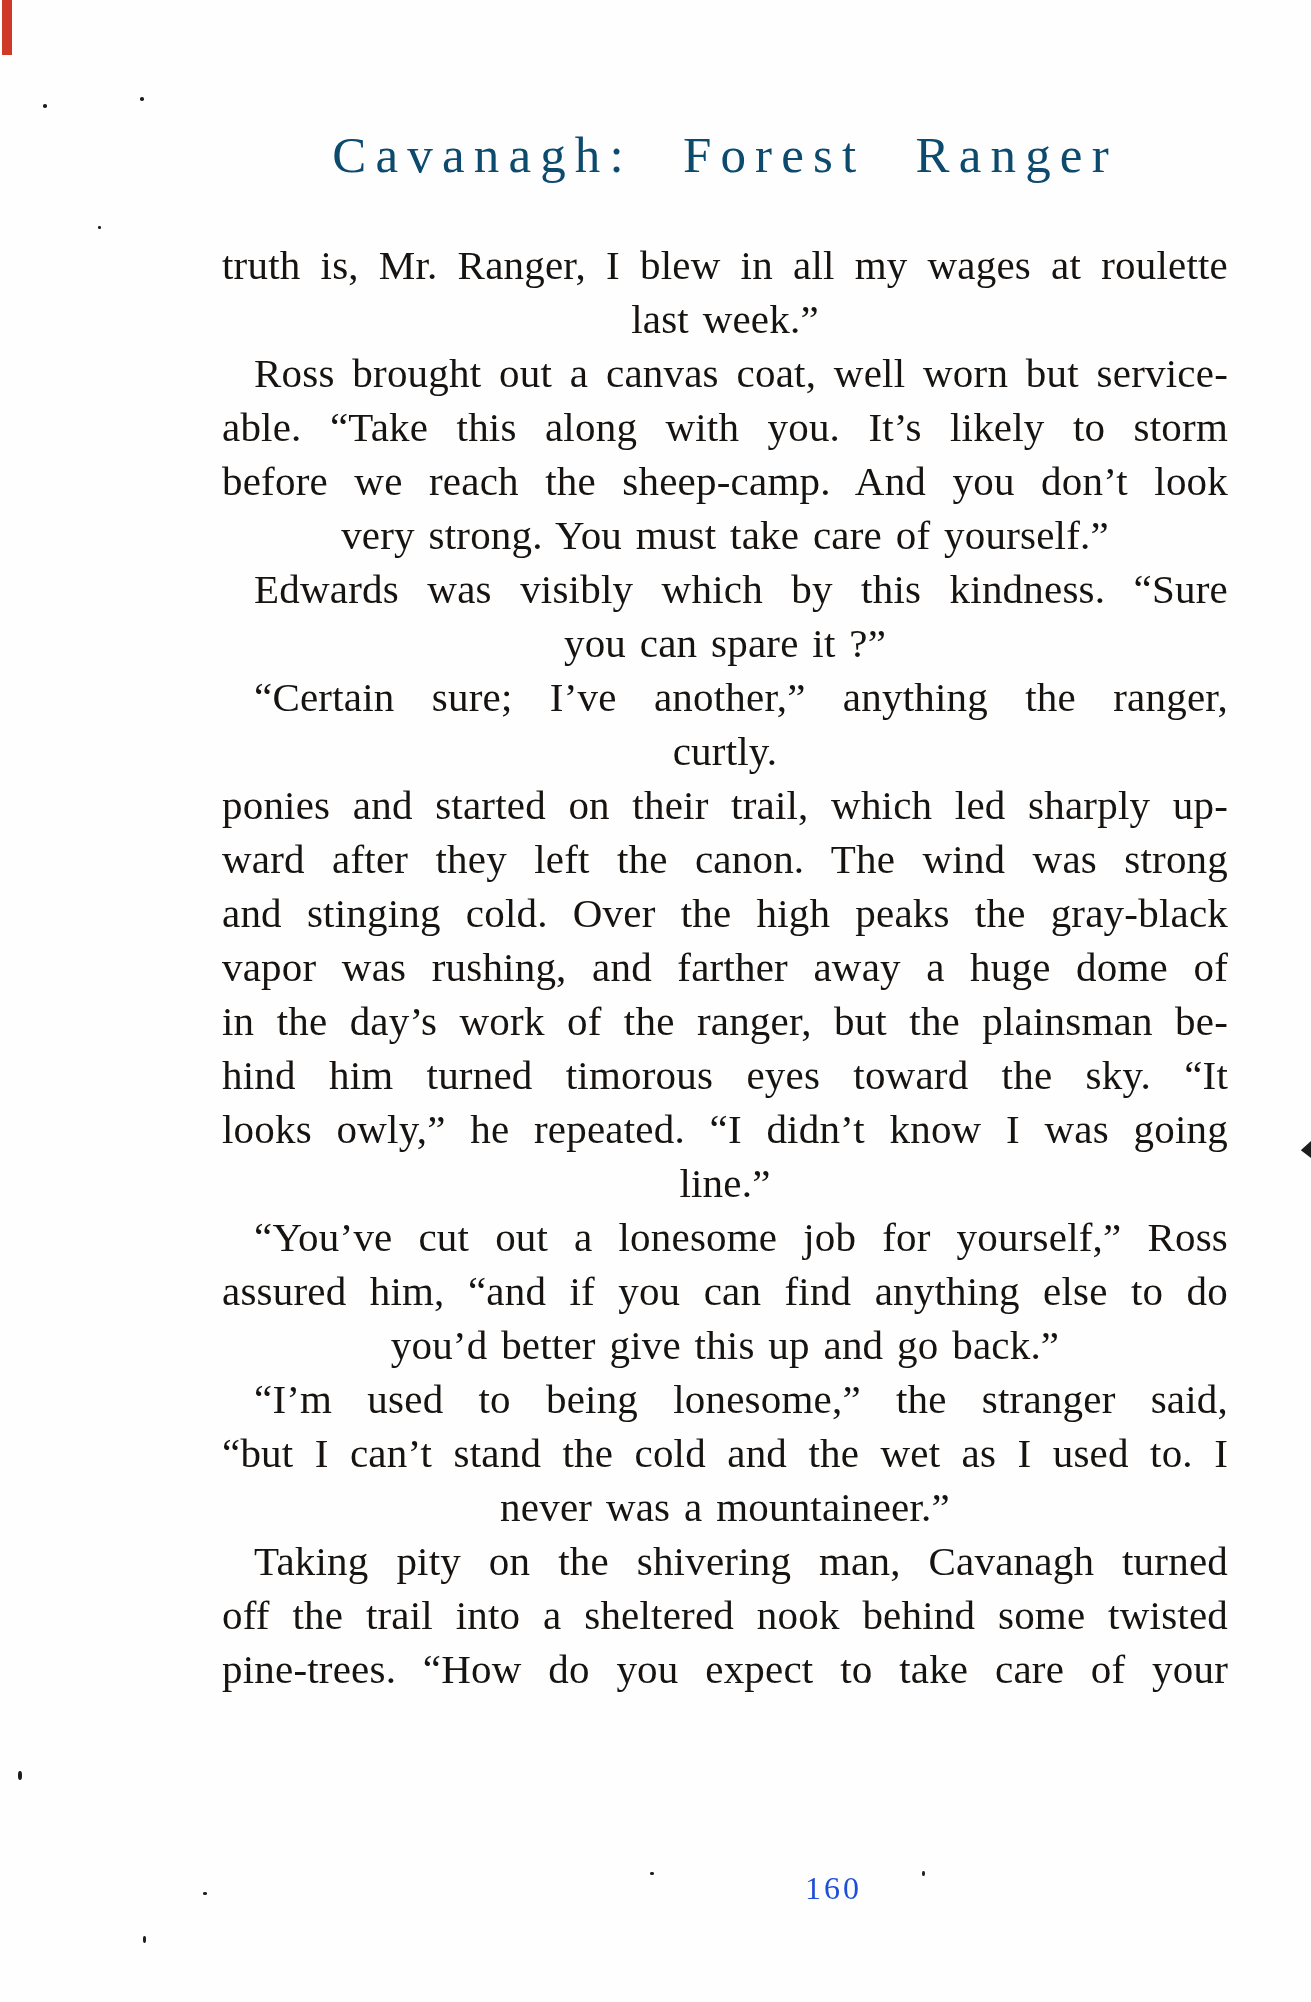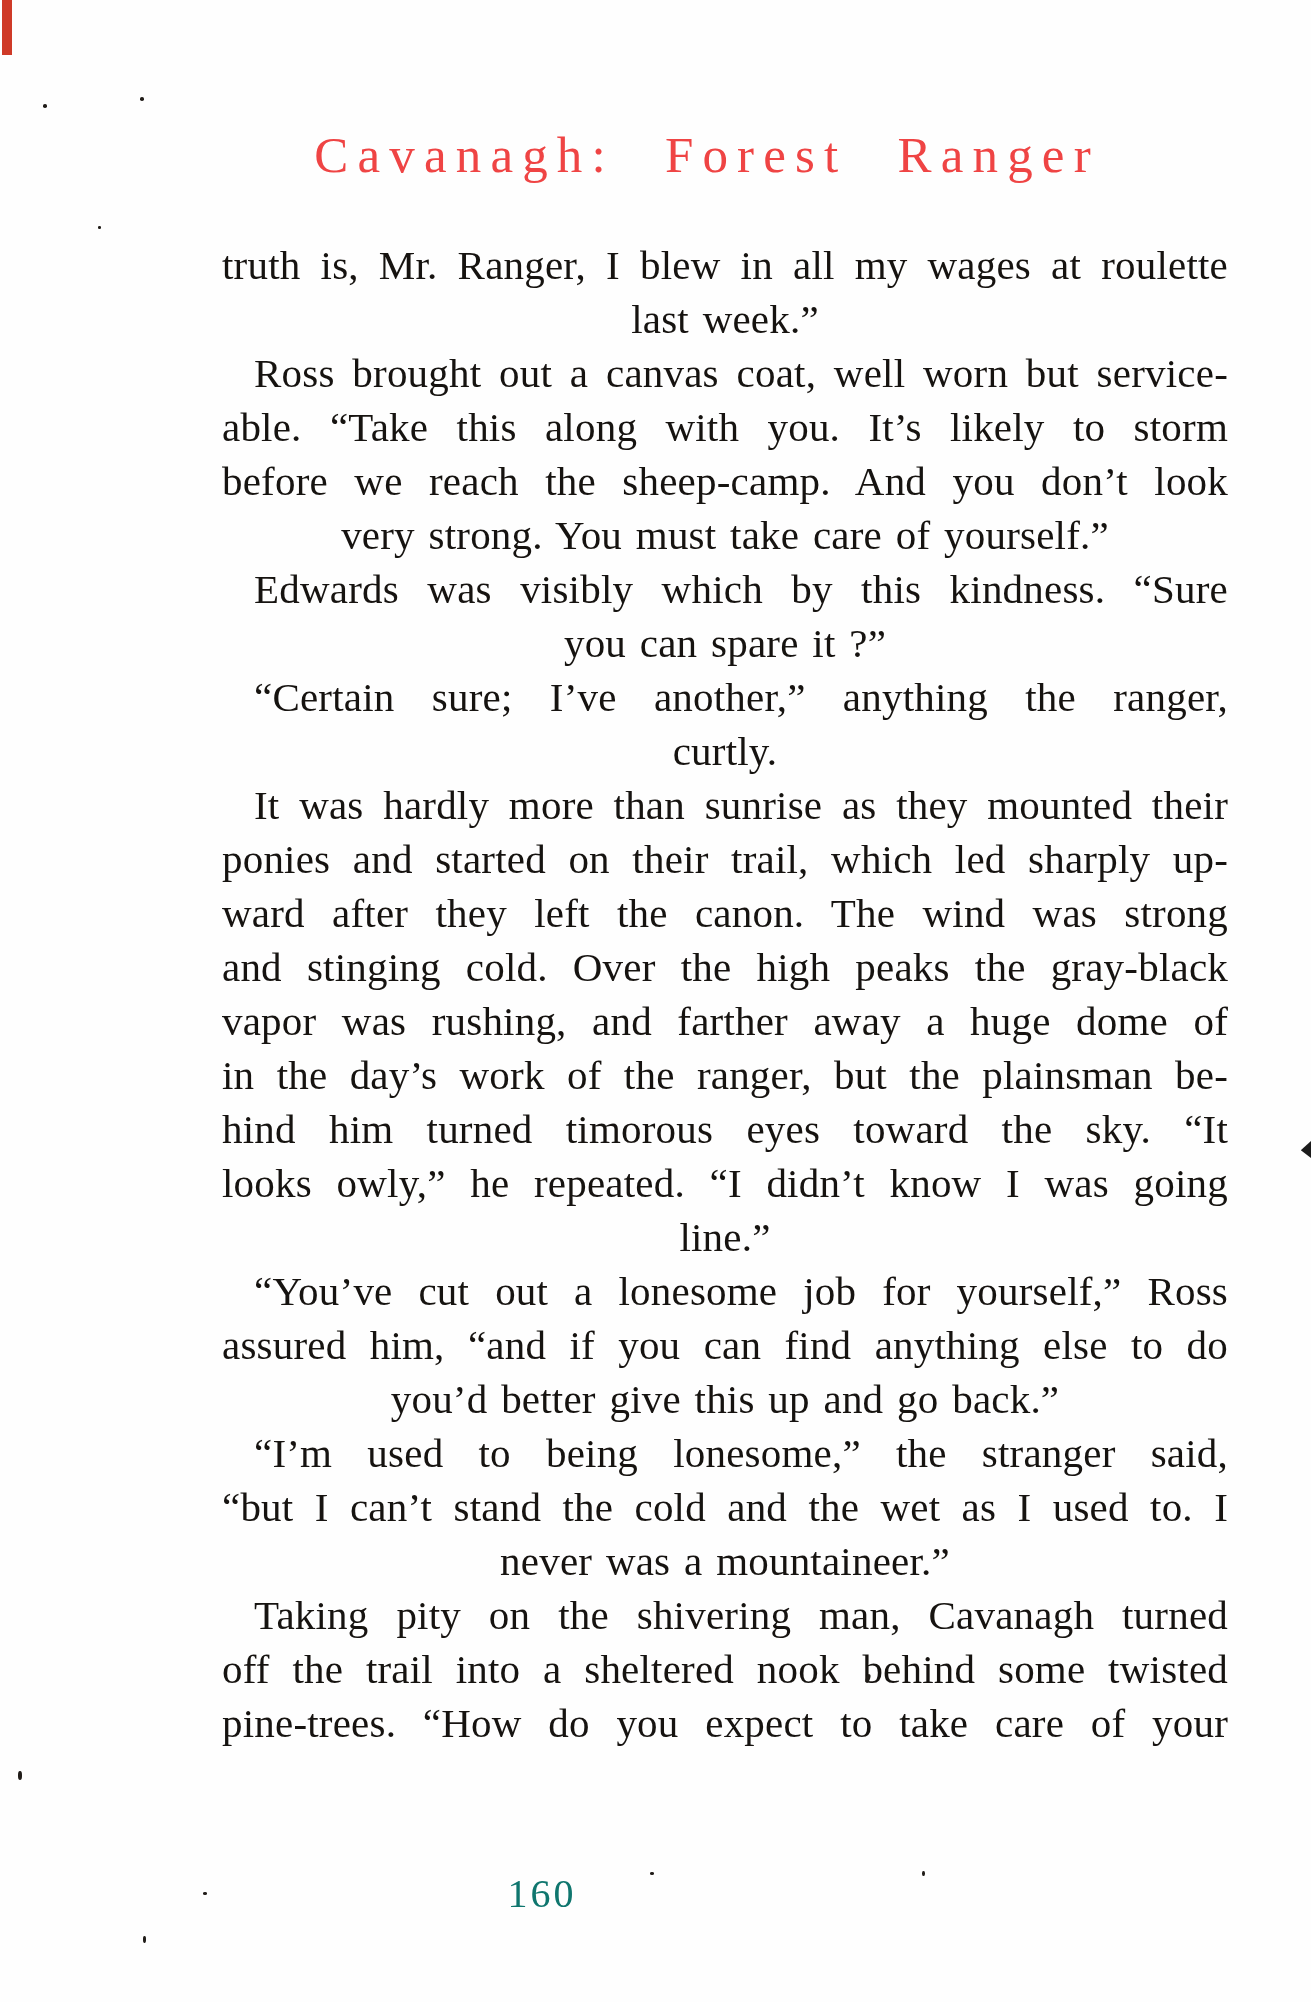--- a/index.html
+++ b/index.html
@@ -13,13 +13,13 @@
   }
   .title{
     position:absolute;
-    left:204px;top:126px;width:1006px;
+    left:222px;top:126px;width:1006px;
     text-align:center;
     font-size:51px;
     letter-spacing:0.18em;
     word-spacing:0.55em;
     white-space:nowrap;
-    color:#ef4444;
+    color:#0c4a6e;
   }
   .bodyblock{
     position:absolute;

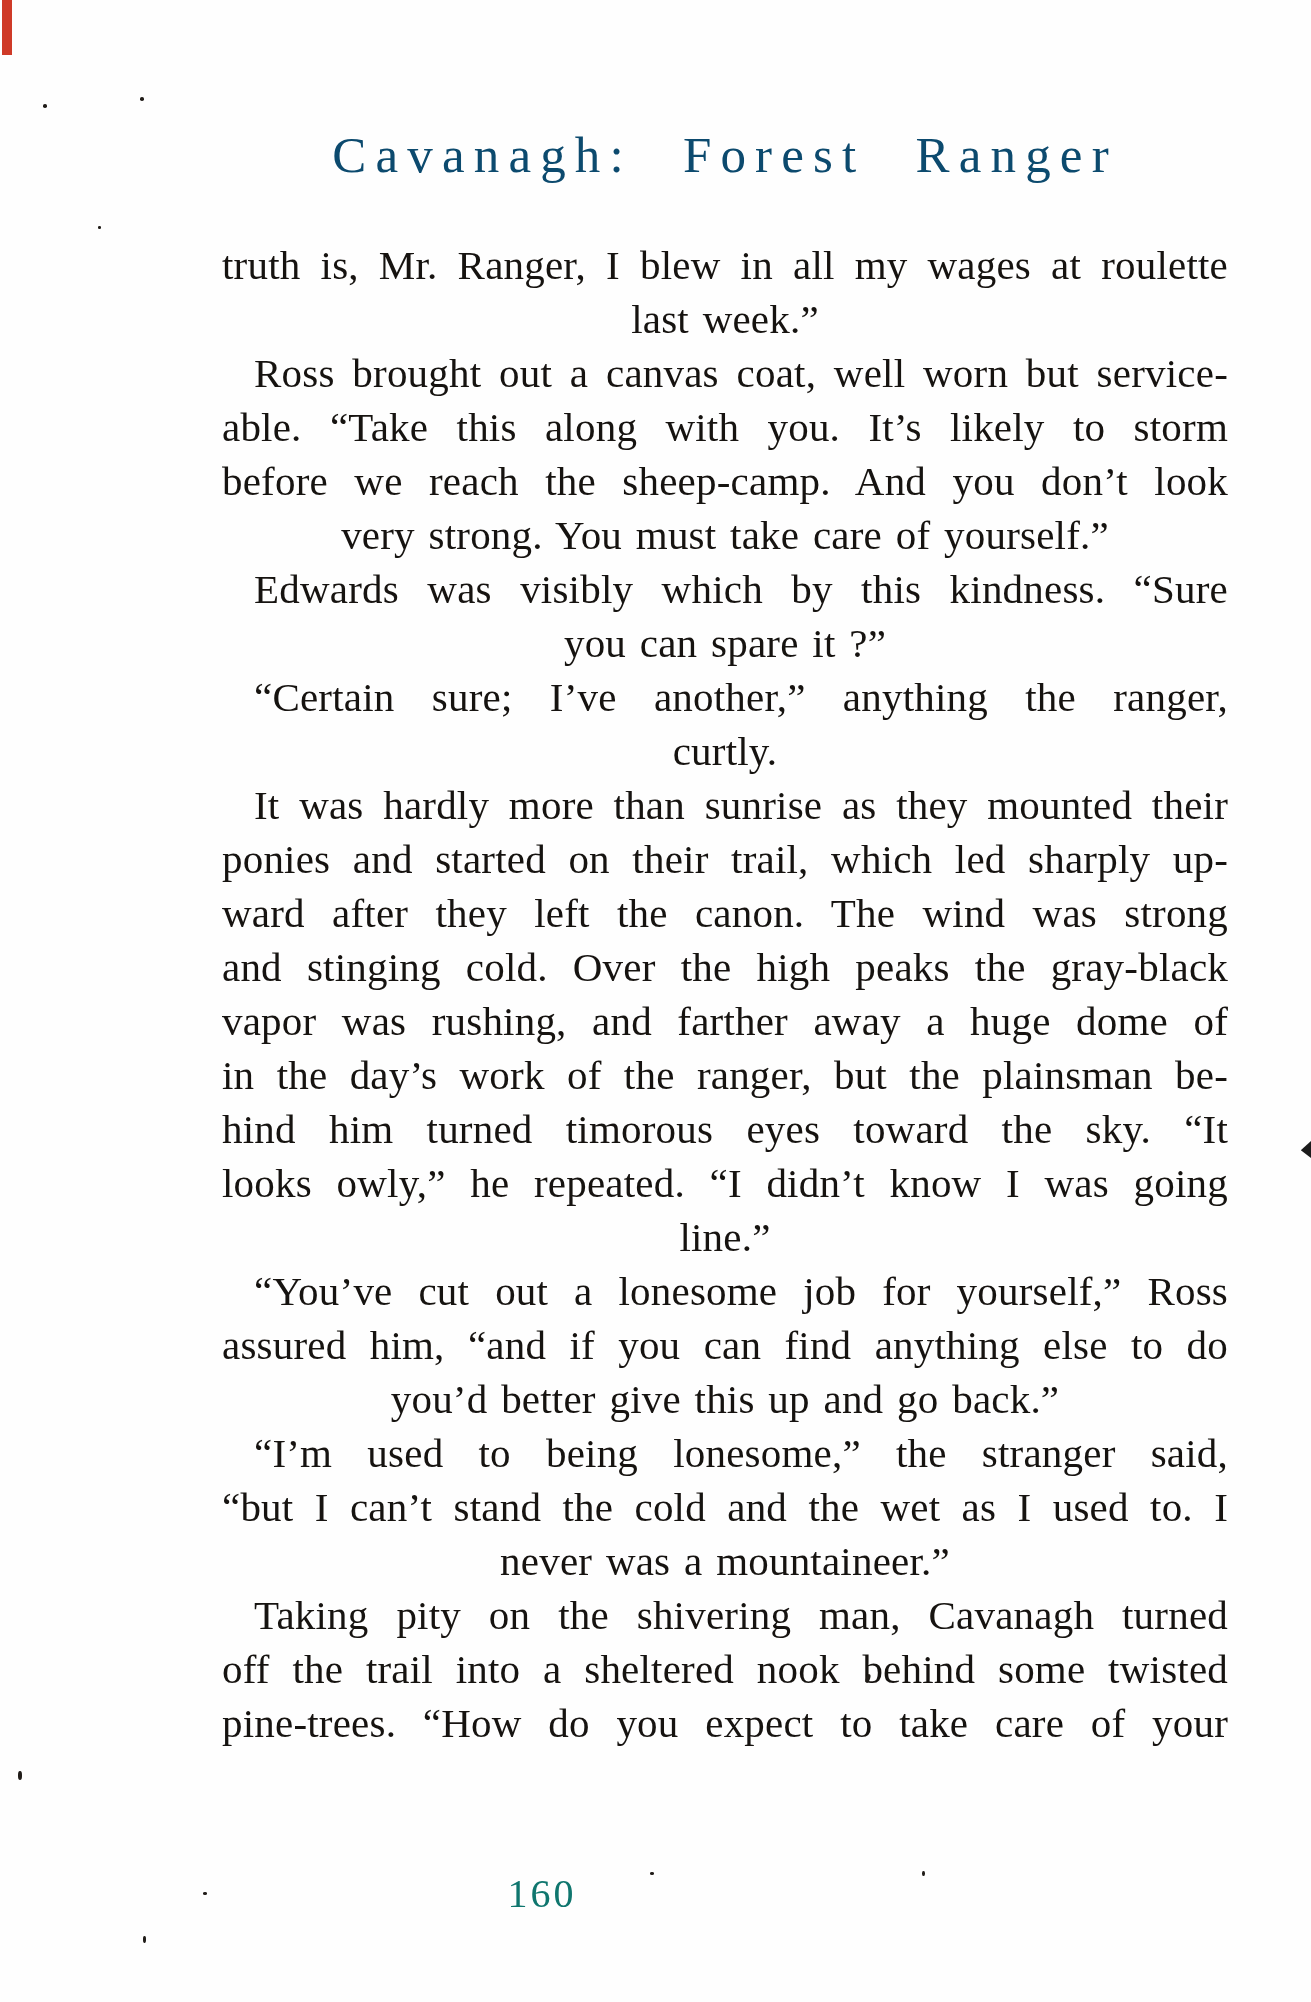--- a/index.html
+++ b/index.html
@@ -71,7 +71,6 @@
     <div class="ln">you can spare it ?”</div>
     <div class="ln jl ind">“Certain sure; I’ve another,” anything the ranger,</div>
     <div class="ln">curtly.</div>
-    <div class="ln jl ind">It was hardly more than sunrise as they mounted their</div>
     <div class="ln jl">ponies and started on their trail, which led sharply up-</div>
     <div class="ln jl">ward after they left the canon. The wind was strong</div>
     <div class="ln jl">and stinging cold. Over the high peaks the gray-black</div>

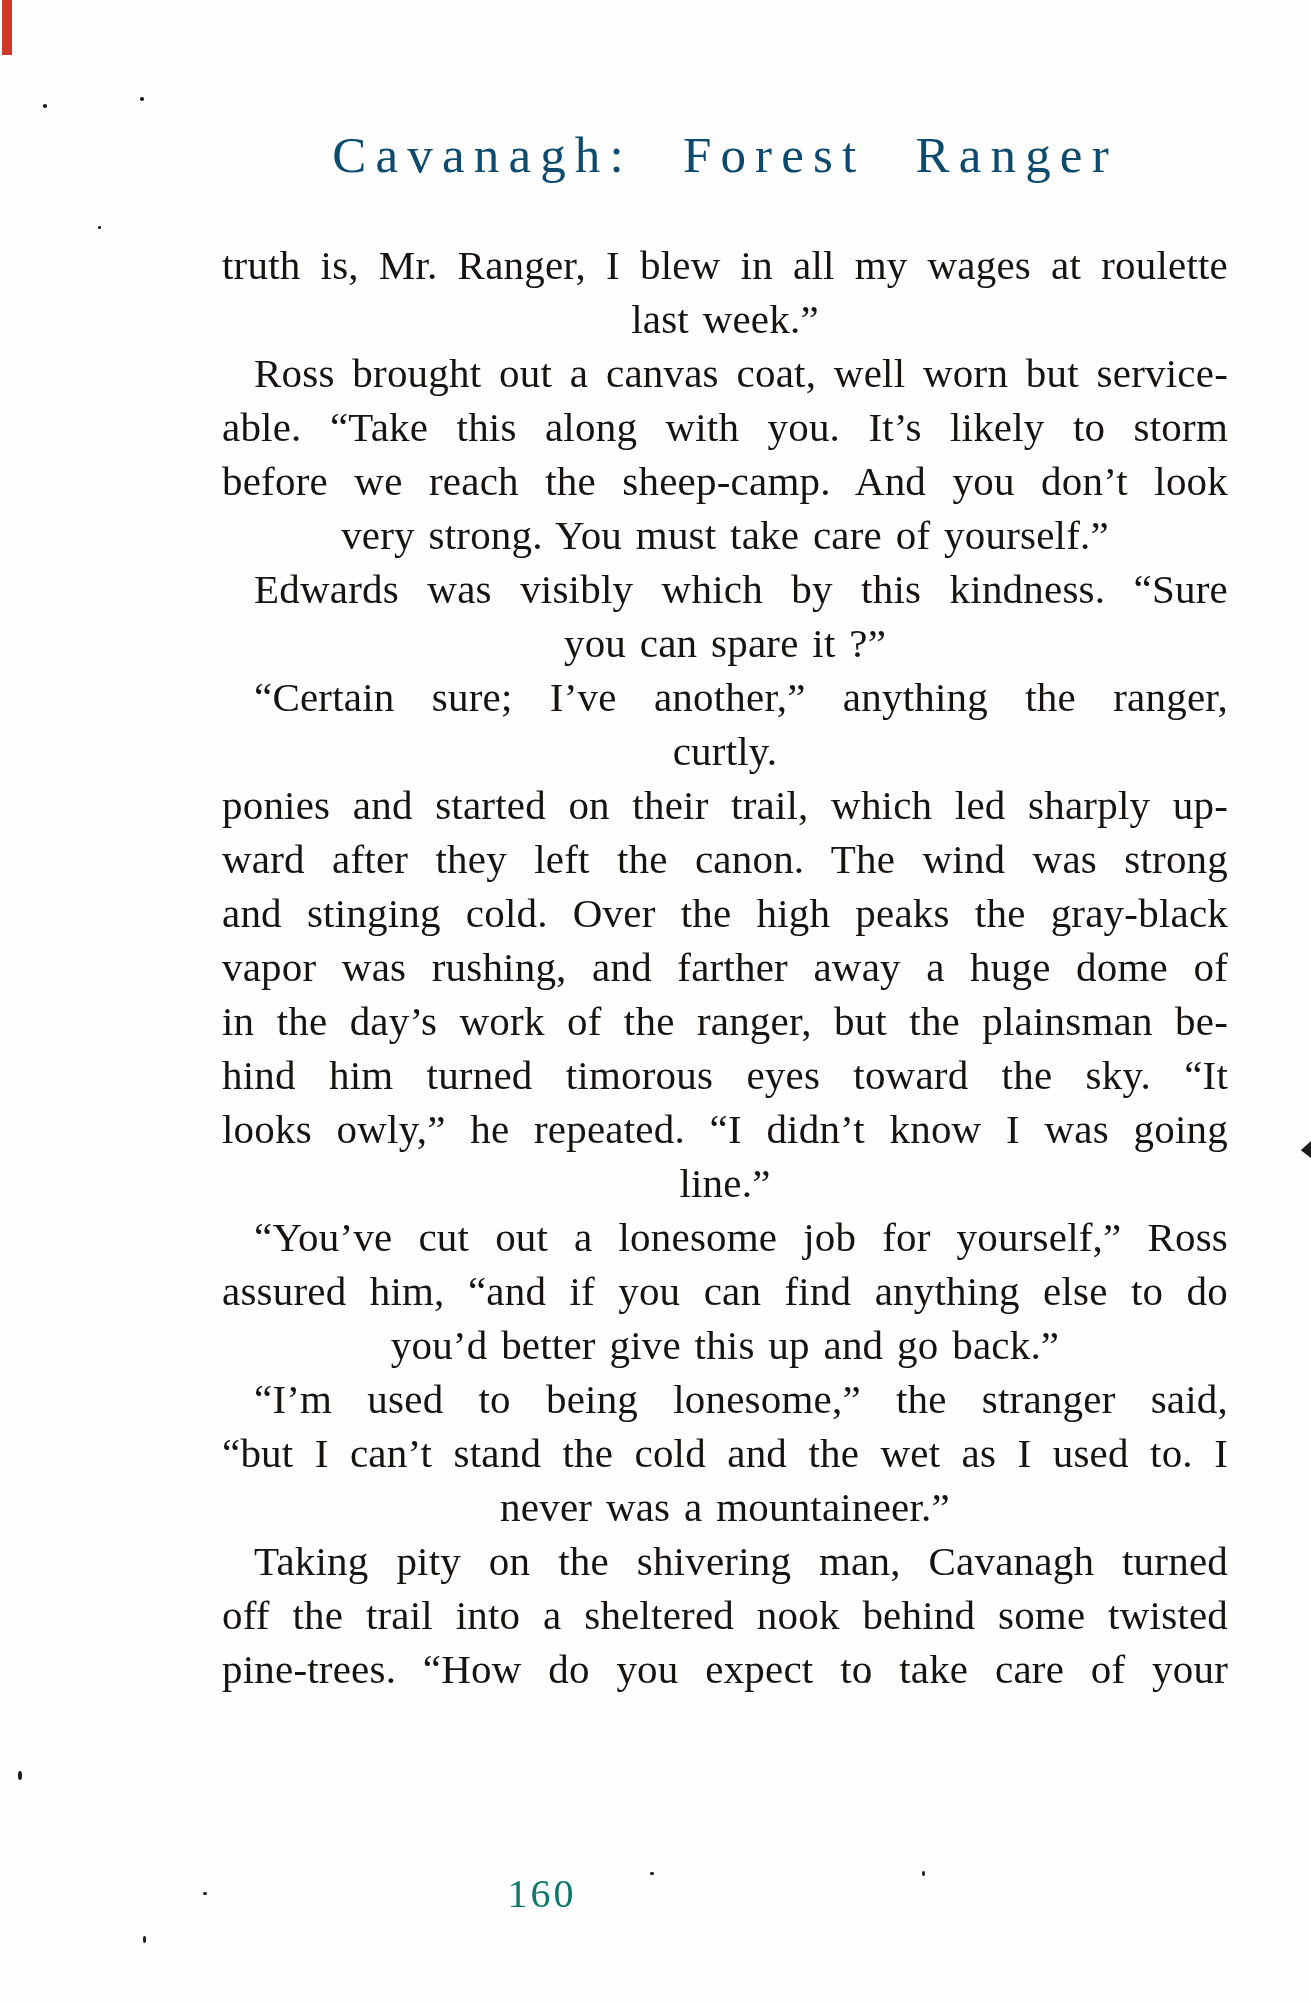--- a/index.html
+++ b/index.html
@@ -35,10 +35,10 @@
   .pagenum{
     position:absolute;
     left:222px;top:1870px;width:640px;
-    text-align:center;
-    font-size:40px;
+    text-align:right;
+    font-size:32px;
     letter-spacing:3px;
-    color:#0f766e;
+    color:#1d4ed8;
   }
   .speck{position:absolute;background:#201c18;border-radius:45%;}
   .artifact-red{

